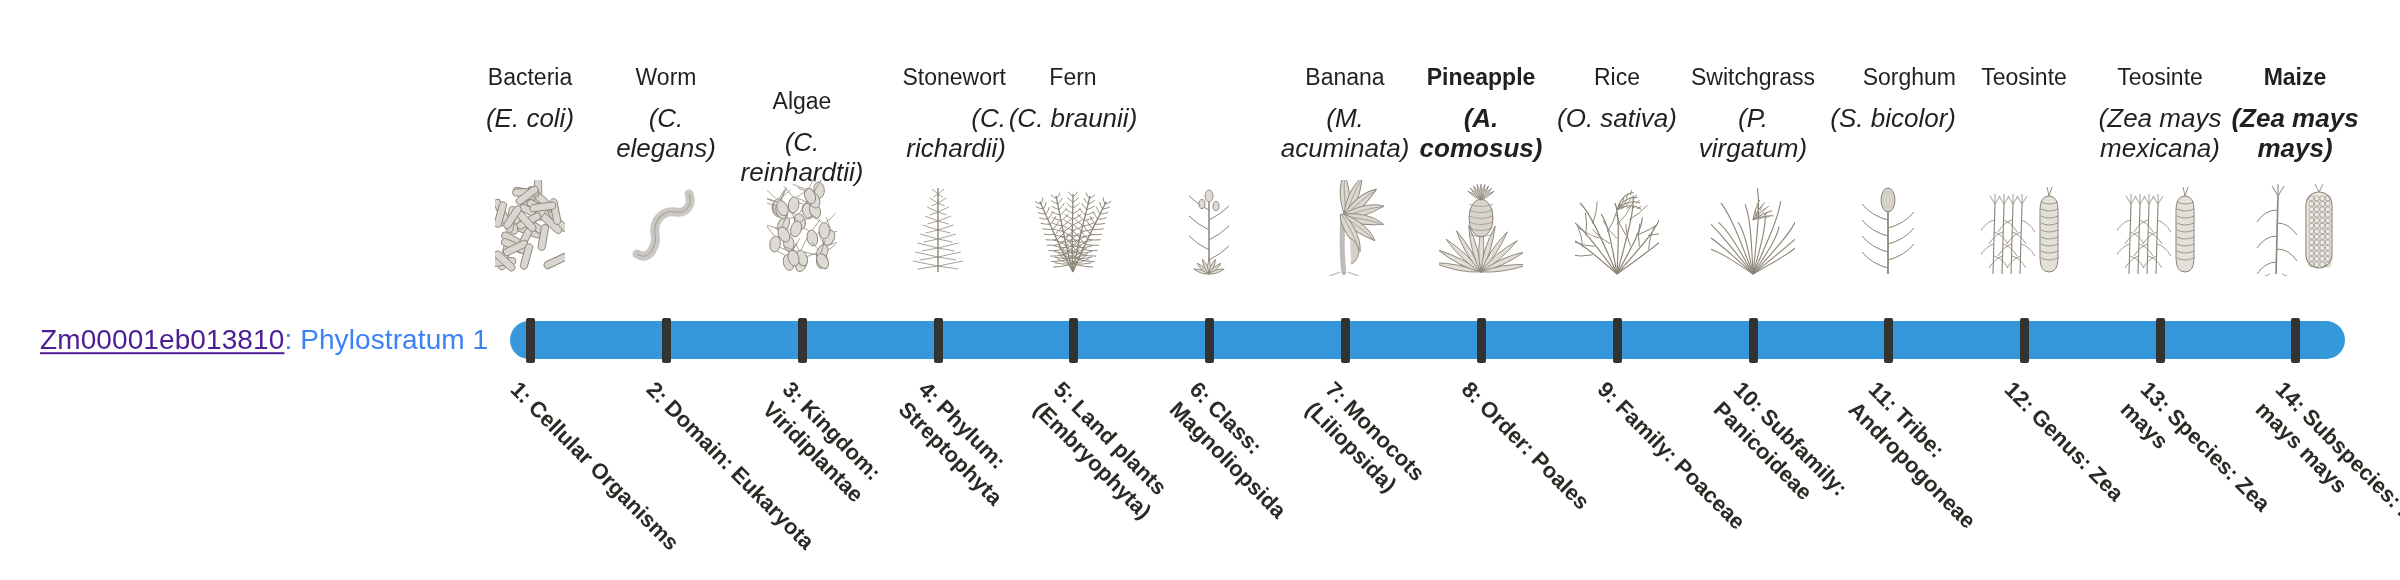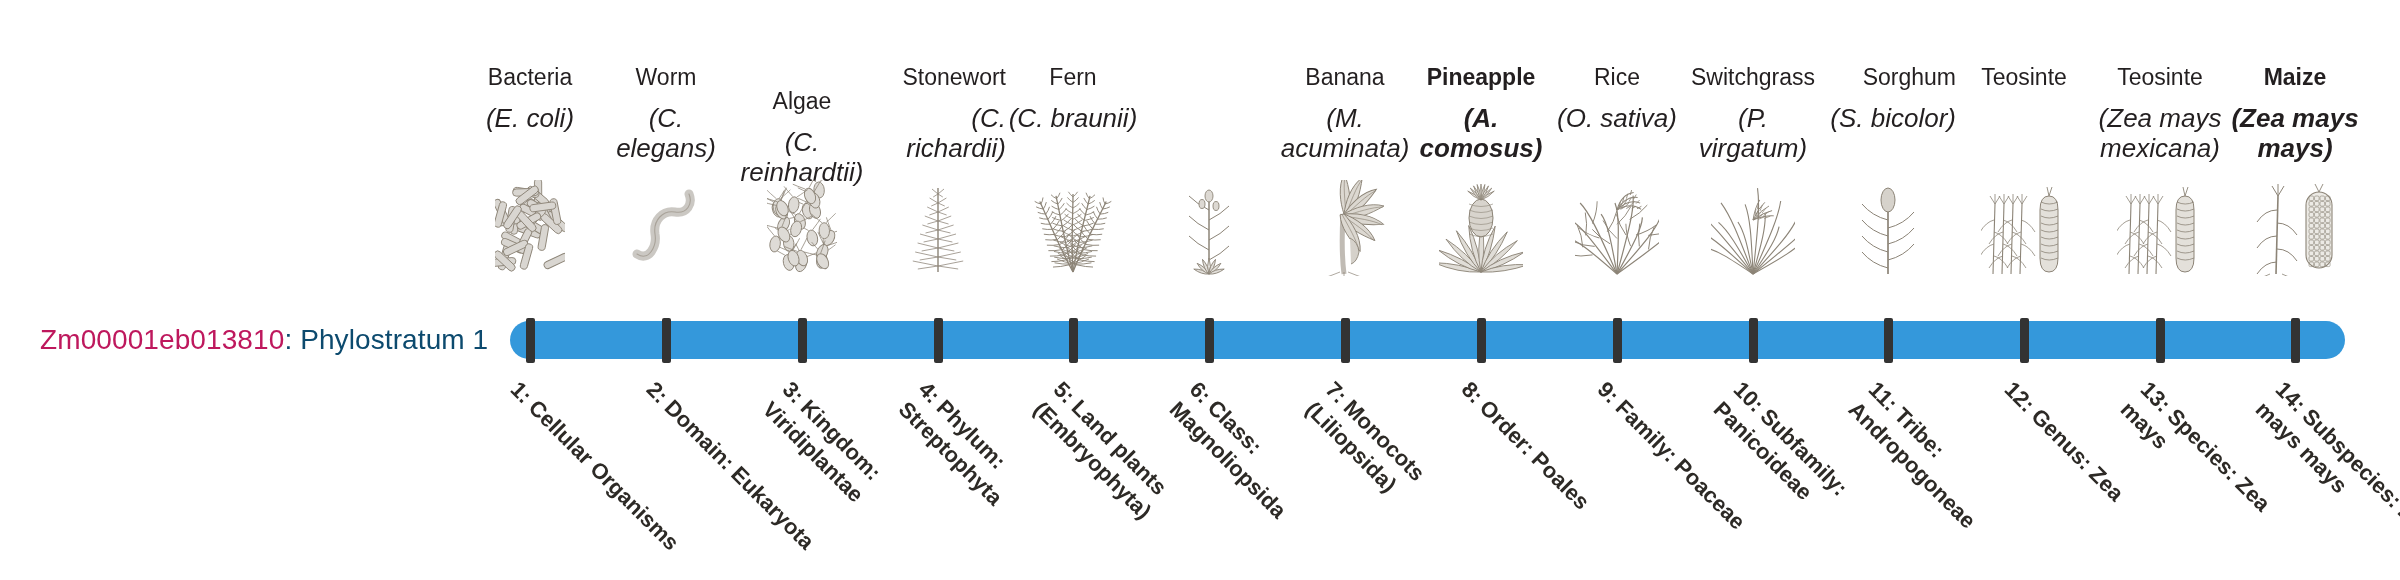--- a/index.html
+++ b/index.html
@@ -35,7 +35,8 @@
     letter-spacing: 0.1px;
   }
   .gene-link {
-    color: #be185d;
+    color: #4c1d95;
+    text-decoration: underline;
     text-underline-offset: 3px;
     cursor: pointer;
   }

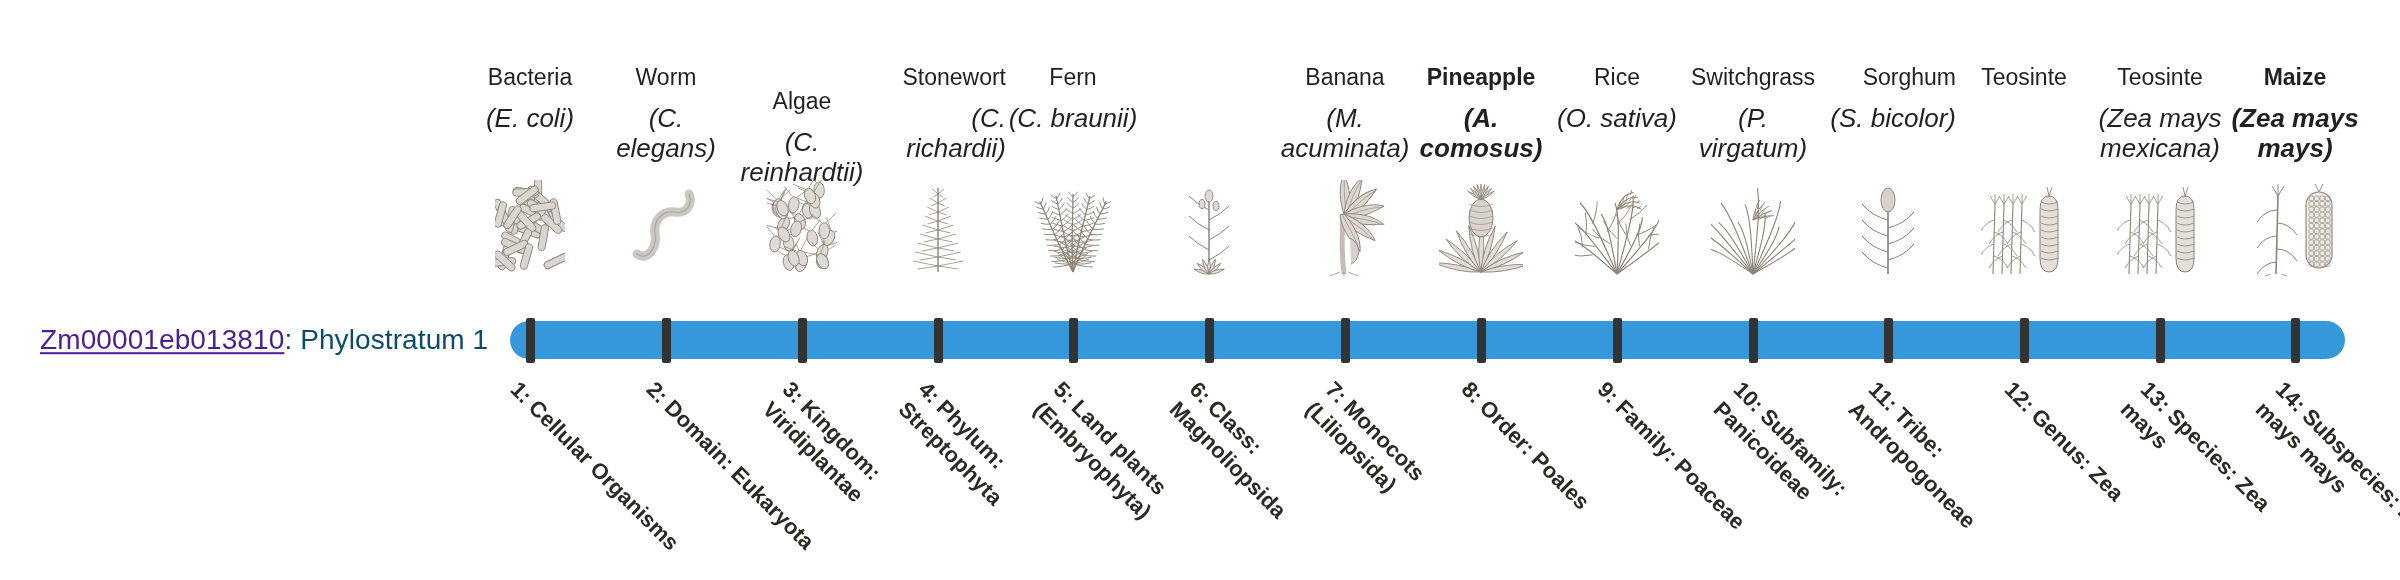--- a/index.html
+++ b/index.html
@@ -40,7 +40,7 @@
     text-underline-offset: 3px;
     cursor: pointer;
   }
-  .gene-suffix { color: #0c4a6e; }
+  .gene-suffix { color: #3b82f6; }
 
   
   .species-track {

